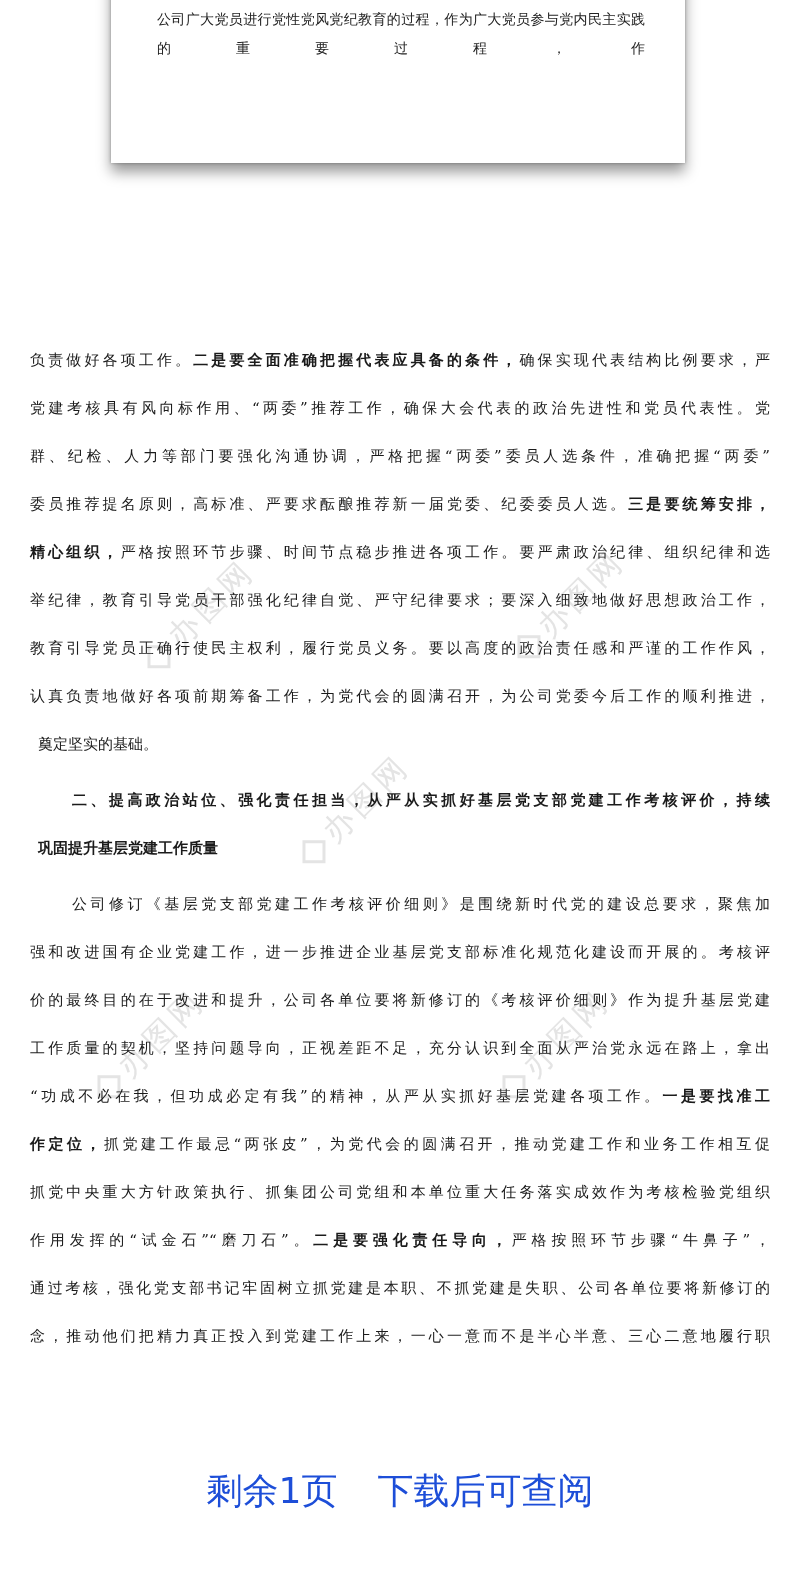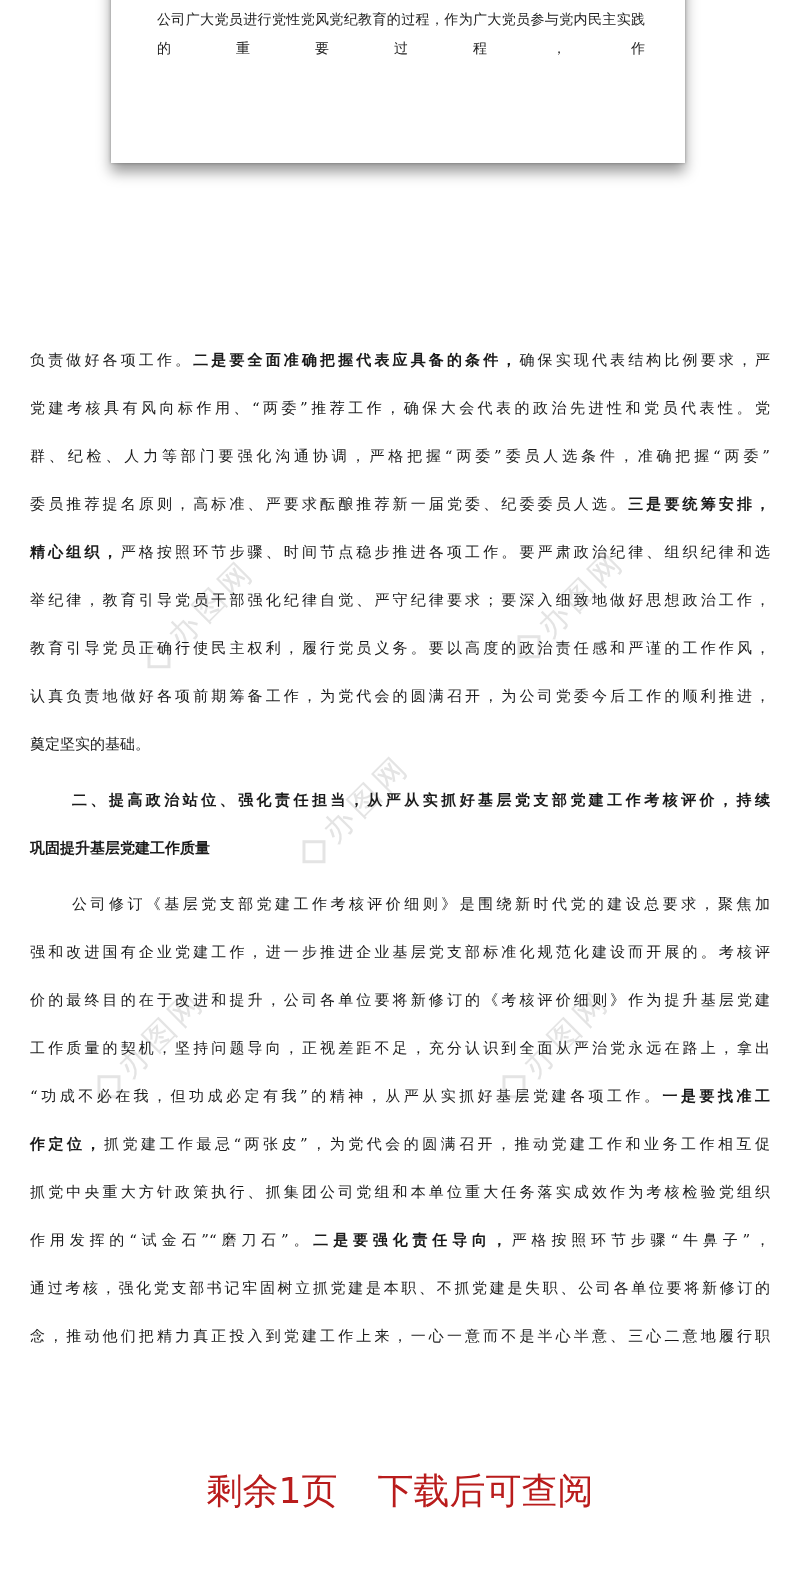--- a/index.html
+++ b/index.html
@@ -65,7 +65,7 @@
     text-align-last:justify;
     white-space:nowrap;
   }
-  .doc-line.end{text-align-last:left;}
+  .doc-line.end{text-align-last:left;margin-left:8px;}
   .doc-line.indent{text-indent:42px;}
   .doc-line.space{margin-top:8px;}
   .b{font-weight:bold;}

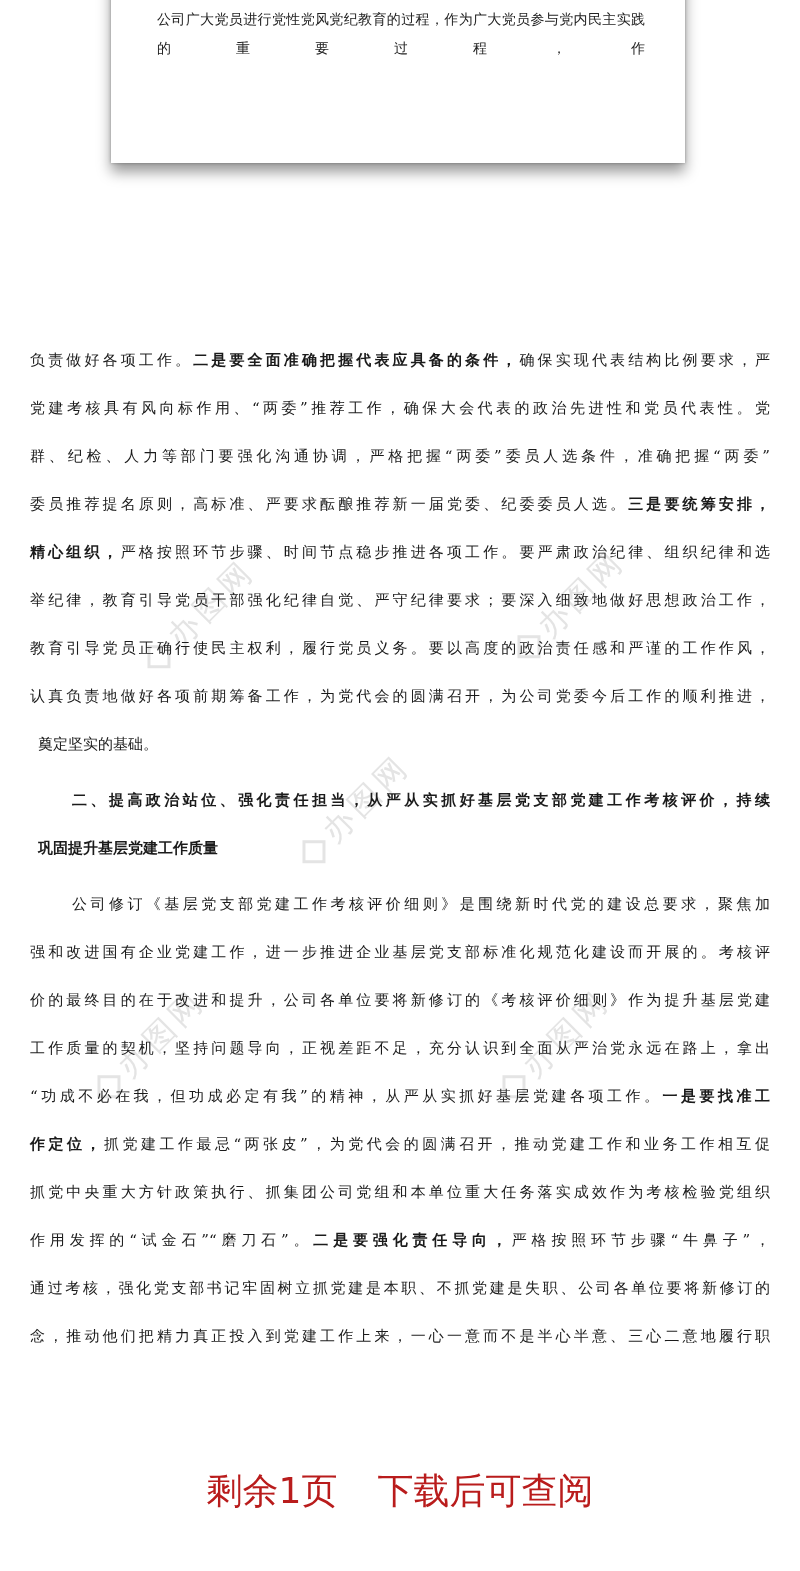--- a/index.html
+++ b/index.html
@@ -74,7 +74,7 @@
     position:absolute;
     left:0;top:1467px;width:100%;
     display:flex;justify-content:center;align-items:flex-start;gap:40px;
-    color:#b91c1c;
+    color:#1d4ed8;
     font-size:36px;
     font-family:"DejaVu Sans","Liberation Sans",sans-serif;
     z-index:2;

